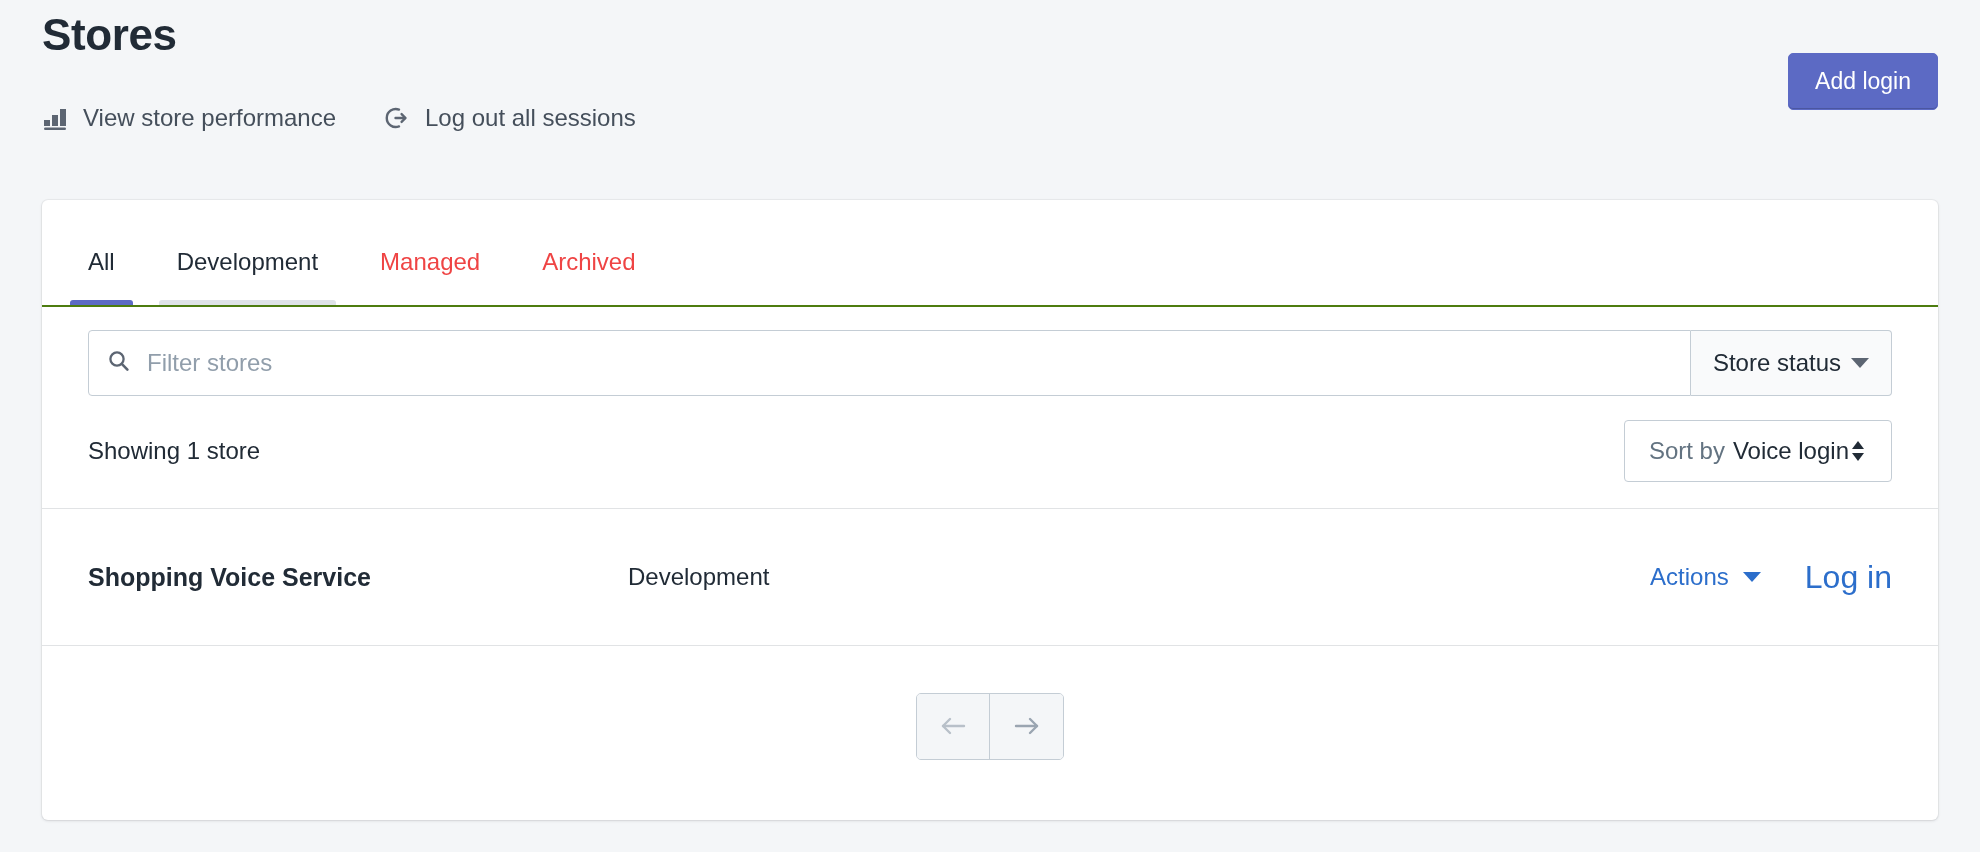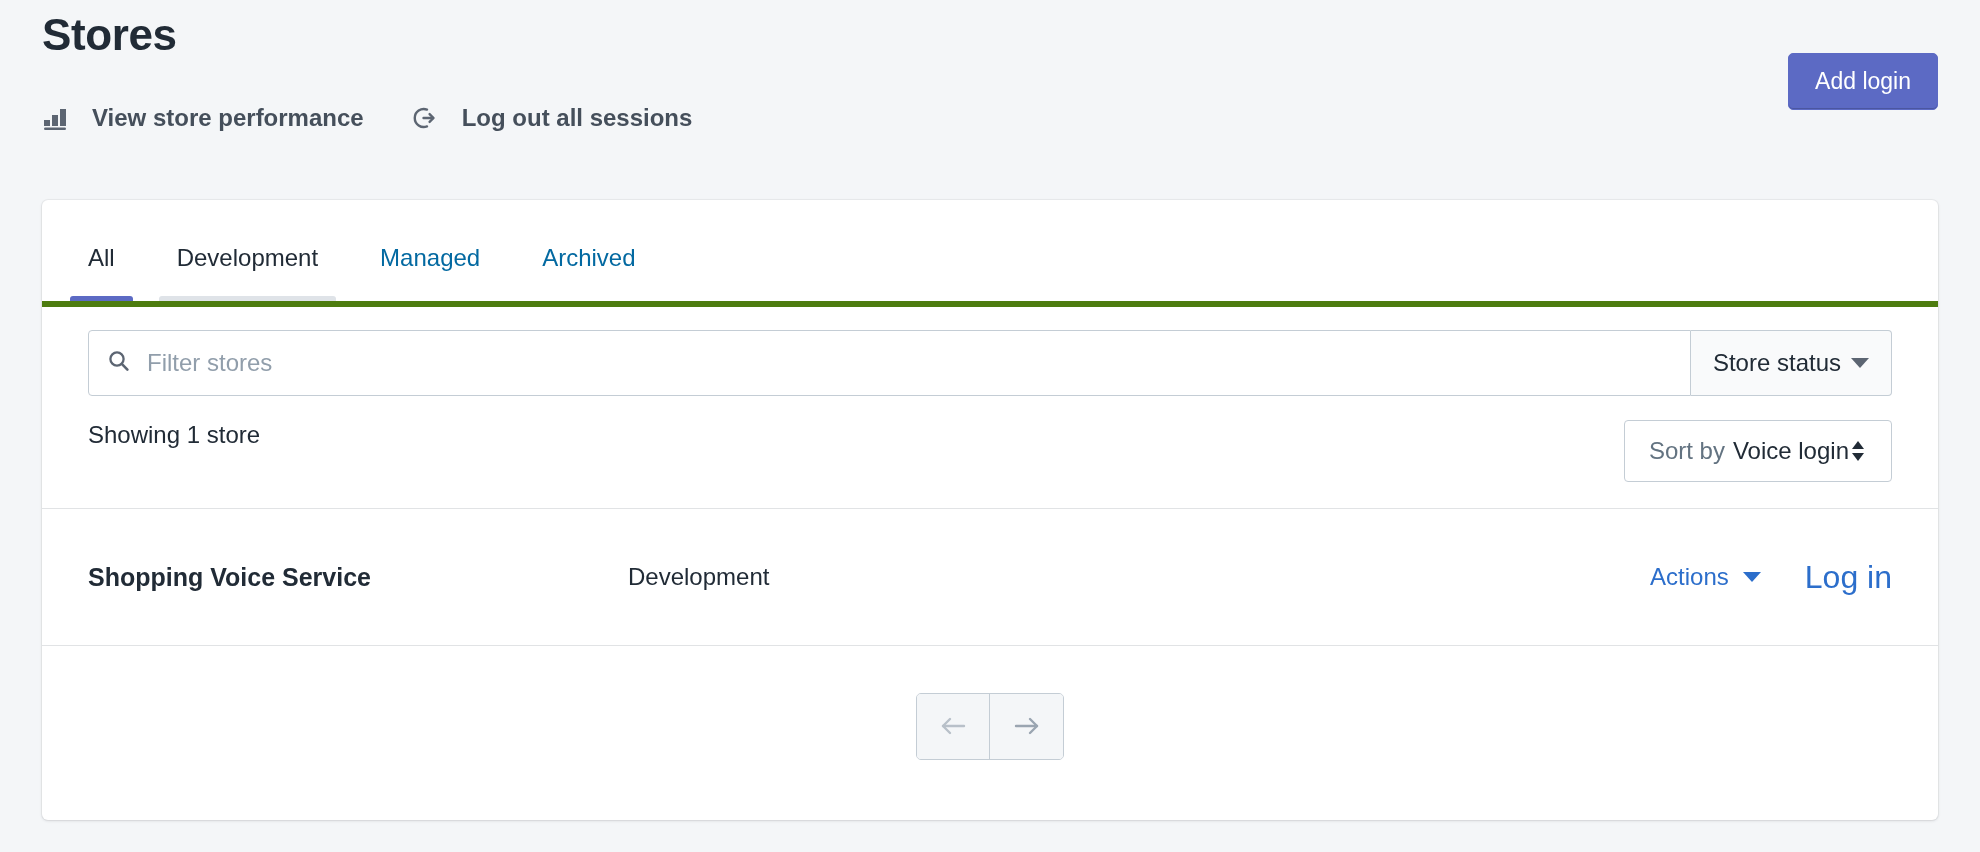--- a/index.html
+++ b/index.html
@@ -51,9 +51,8 @@
   .header-action {
     display: flex;
     align-items: center;
-    gap: 24px;
-    cursor: pointer;
-    font-weight: bold;
+    gap: 15px;
+    cursor: pointer;
   }
 
   .header-action .label {

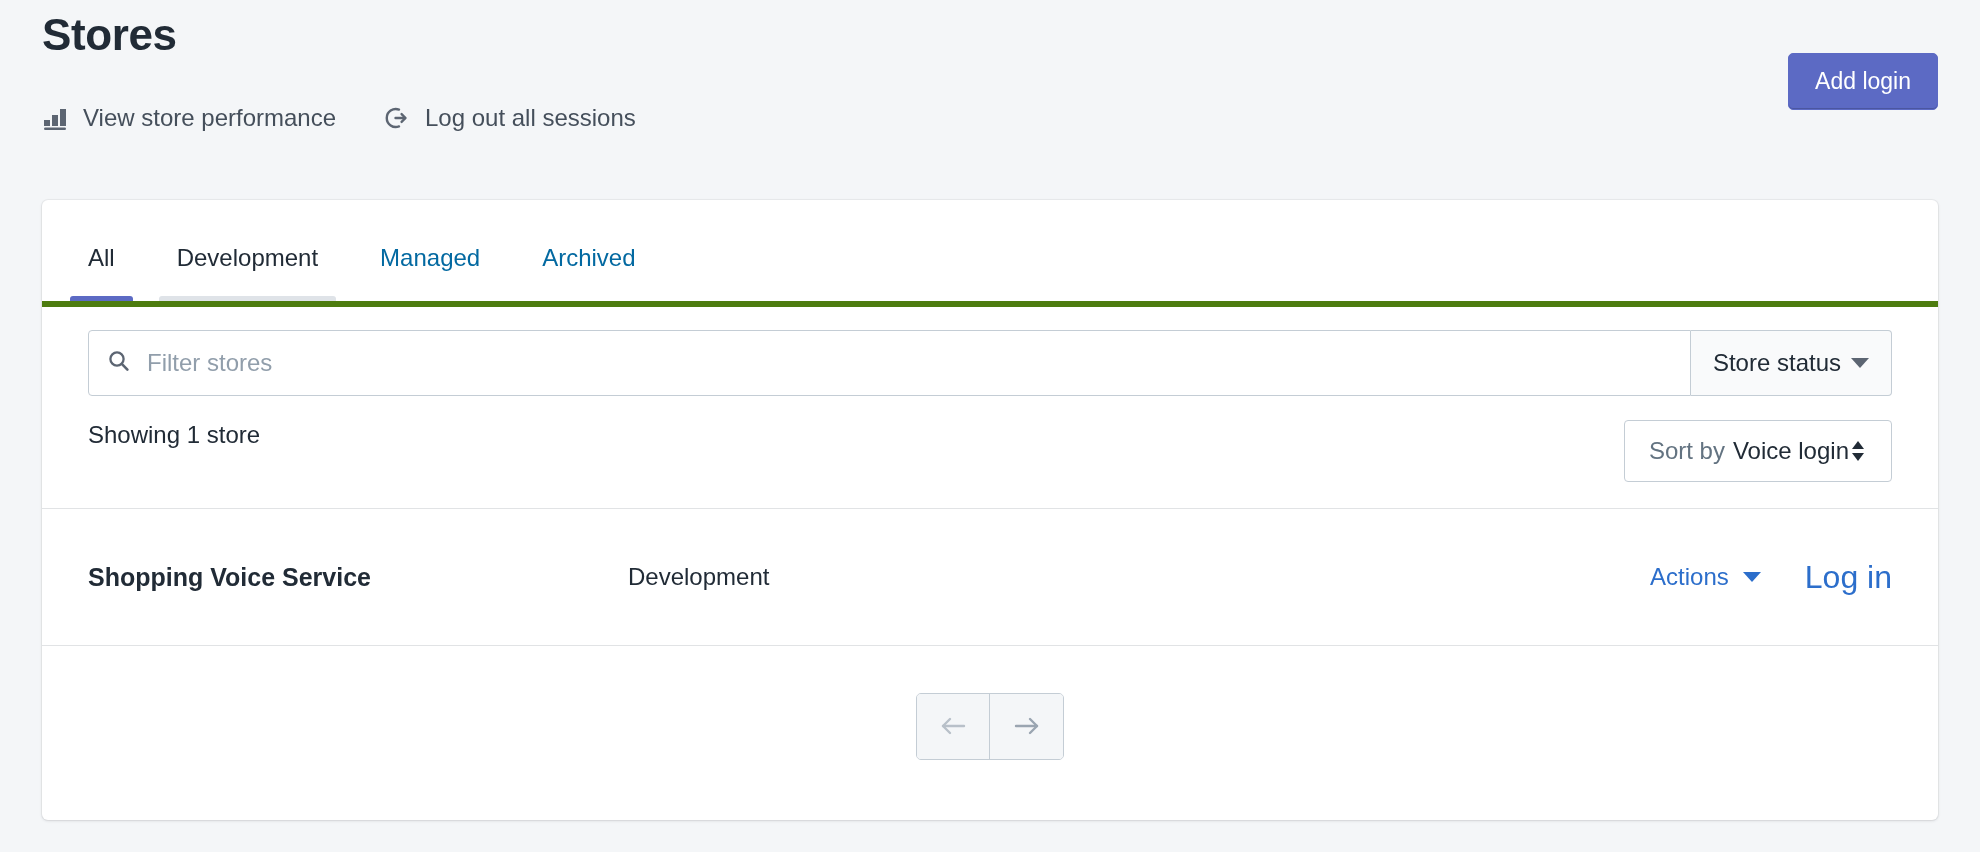--- a/index.html
+++ b/index.html
@@ -101,7 +101,7 @@
     align-items: flex-end;
     height: 107px;
     padding: 0 46px;
-    border-bottom: 6px solid #4d7c0f;
+    border-bottom: 2px solid #4d7c0f;
   }
 
   .tab {

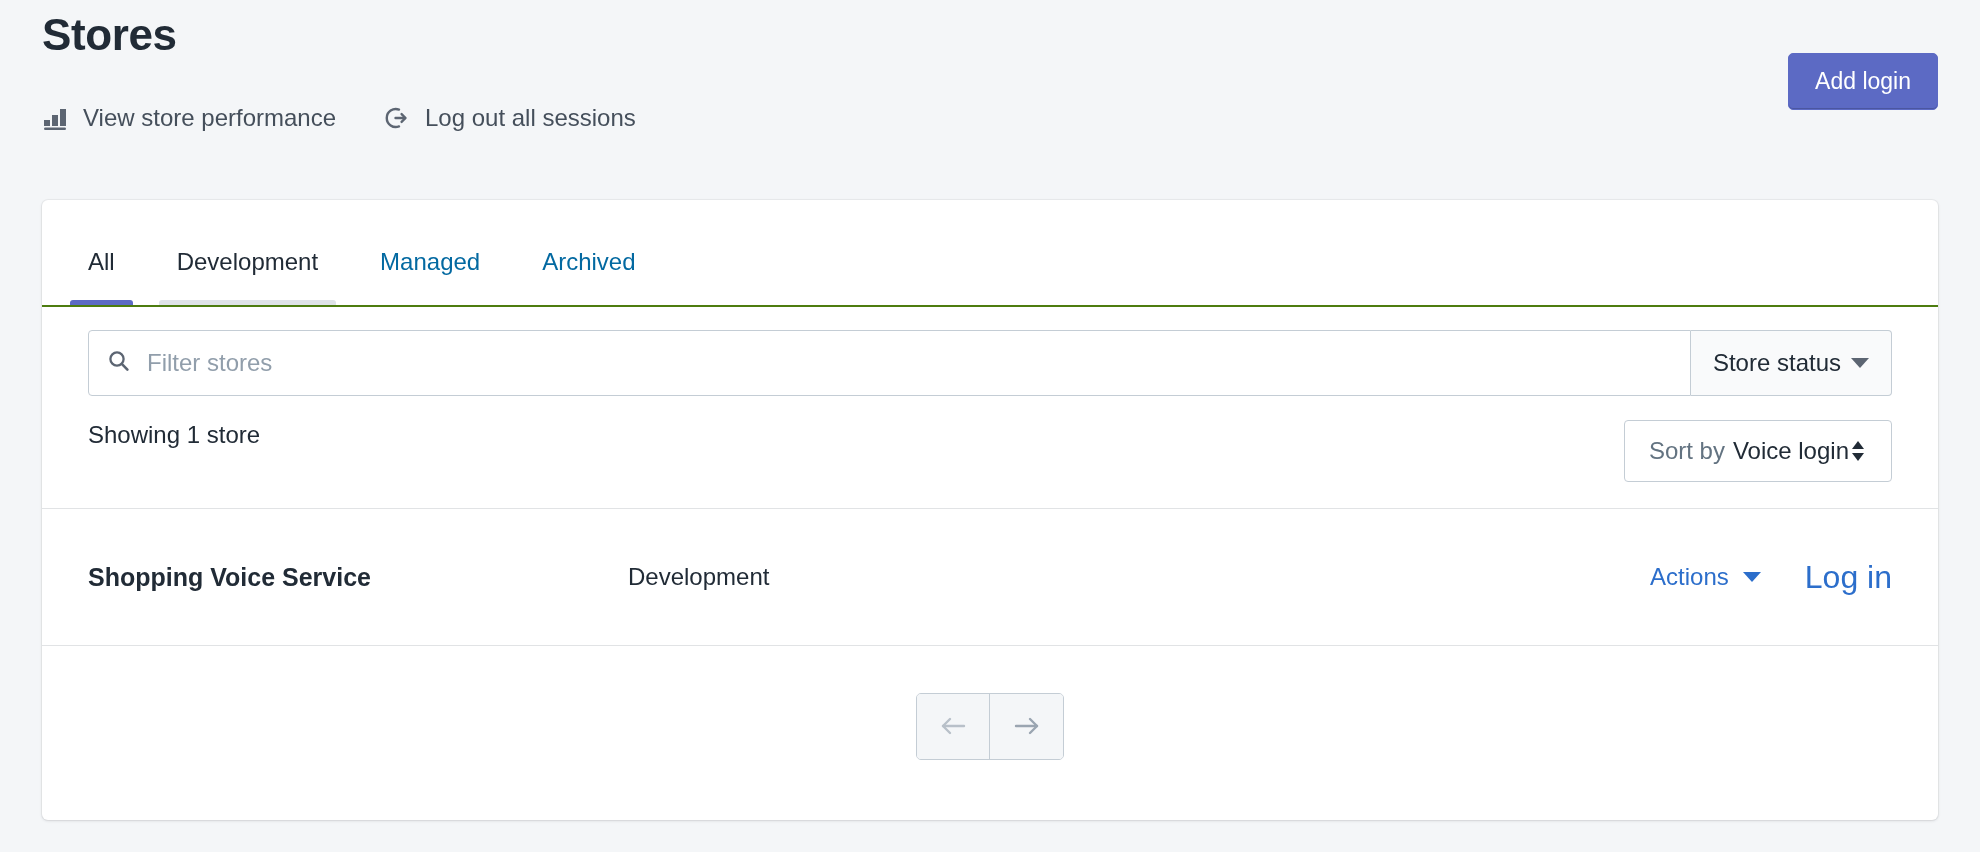--- a/index.html
+++ b/index.html
@@ -107,7 +107,7 @@
   .tab {
     position: relative;
     font-size: 24px;
-    color: #0369a1;
+    color: #ef4444;
     padding: 0 0 28px 0;
     margin-right: 62px;
     cursor: pointer;

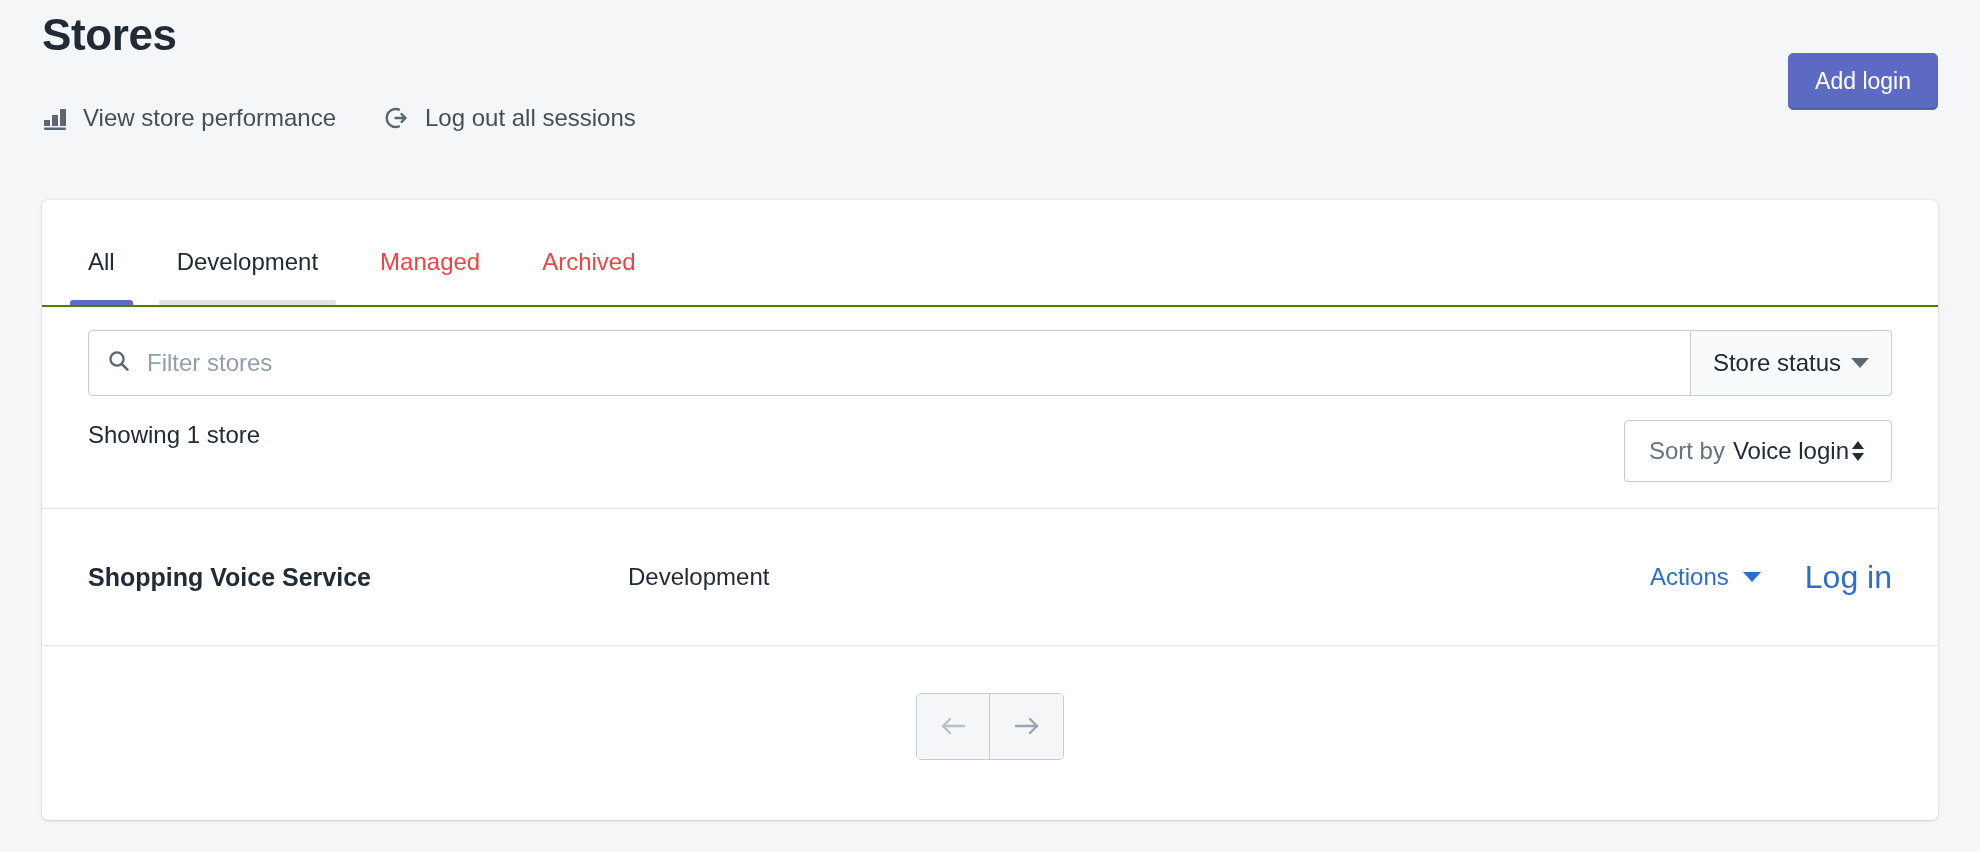--- a/index.html
+++ b/index.html
@@ -190,7 +190,7 @@
   
   .showing-row {
     display: flex;
-    align-items: flex-start;
+    align-items: center;
     justify-content: space-between;
     padding: 24px 46px 26px 46px;
     border-bottom: 1px solid #e1e3e5;

